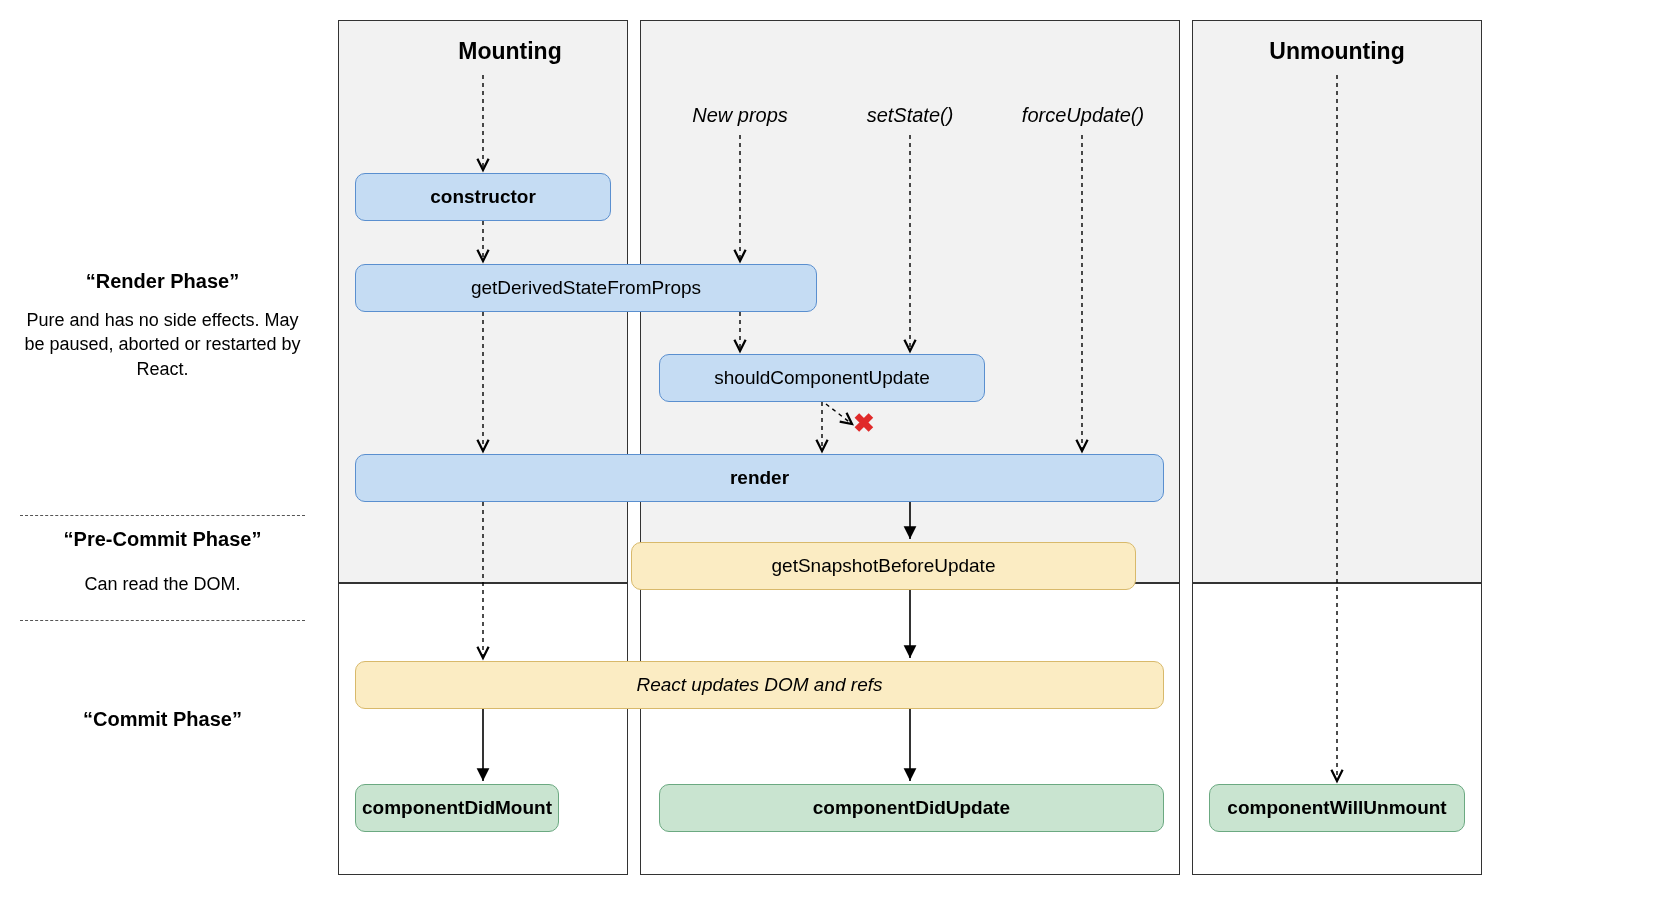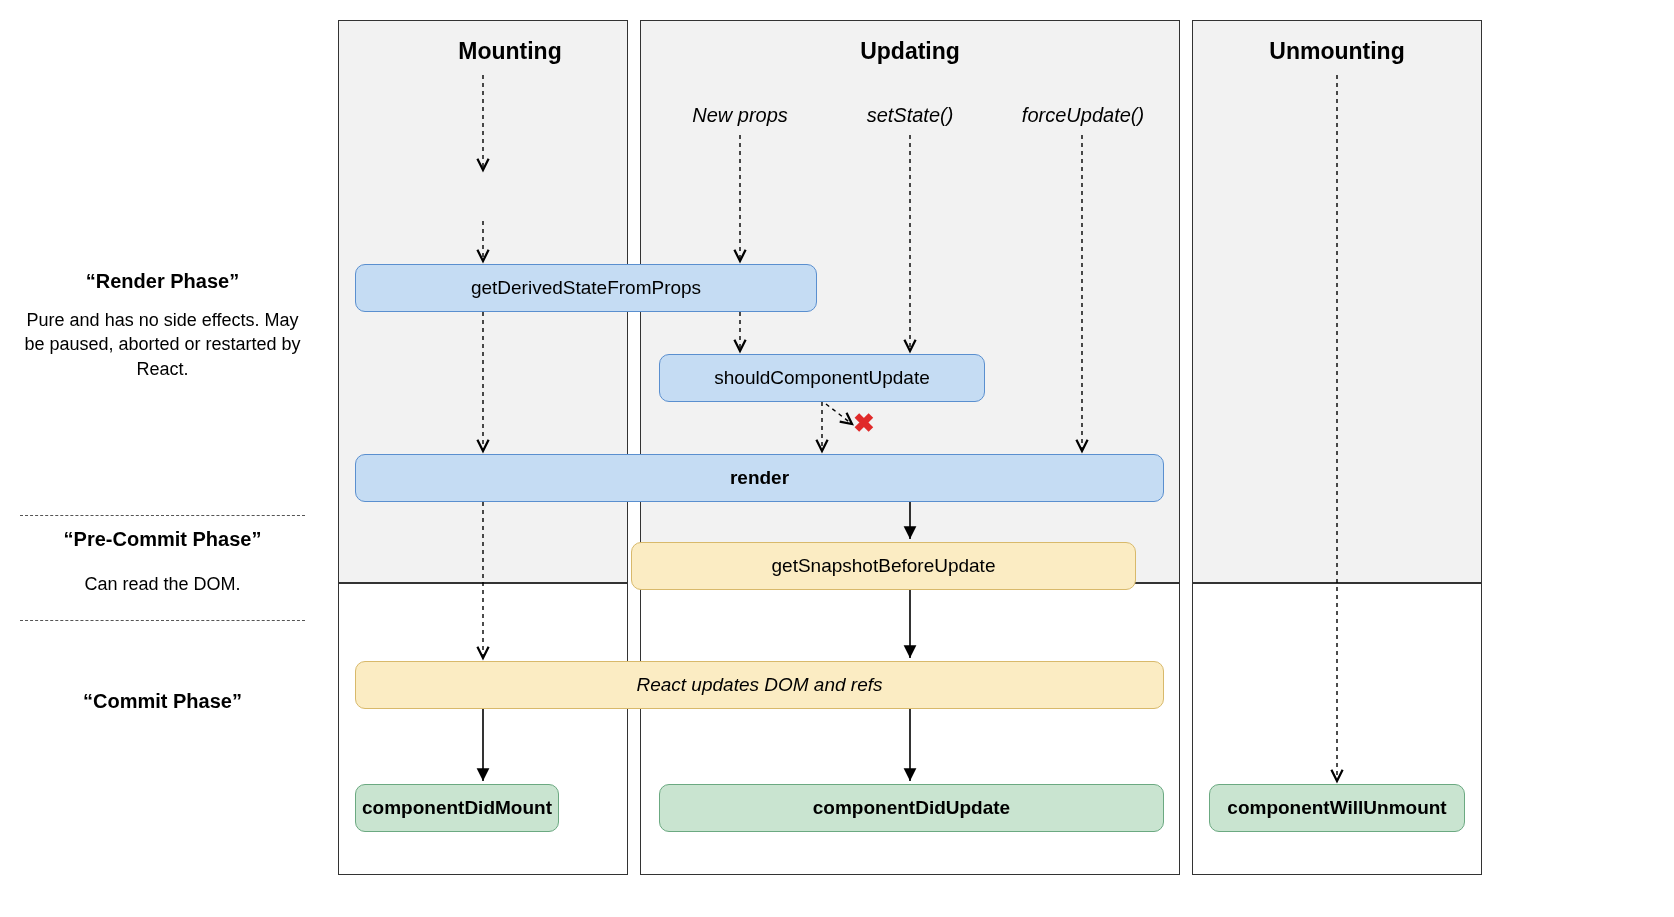--- a/index.html
+++ b/index.html
@@ -108,7 +108,6 @@
 
   <div class="col col-top" style="left:620px; top:0;   width:540px; height:563px;"></div>
   <div class="col col-bottom" style="left:620px; top:563px; width:540px; height:292px;"></div>
-  <div class="col-heading" style="left:620px; top:18px; width:540px;">Updating</div>
 
   <div class="col col-top" style="left:1172px; top:0;   width:290px; height:563px;"></div>
   <div class="col col-bottom" style="left:1172px; top:563px; width:290px; height:292px;"></div>

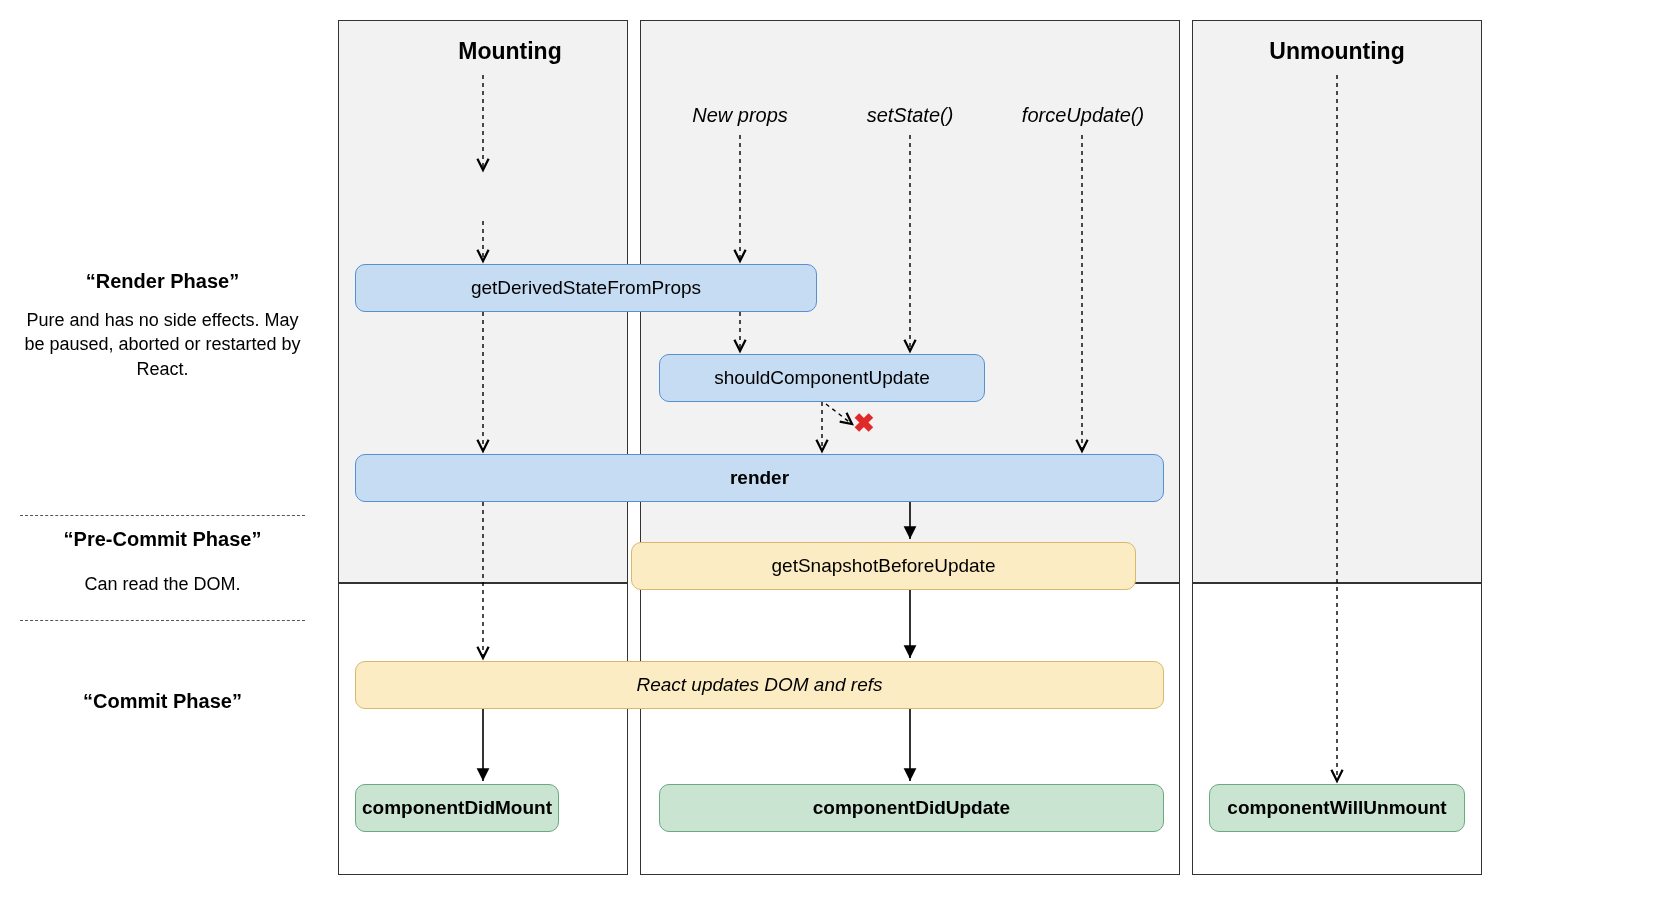--- a/index.html
+++ b/index.html
@@ -117,6 +117,7 @@
   <div class="trigger" style="left:810px; top:84px; width:160px;">setState()</div>
   <div class="trigger" style="left:978px; top:84px; width:170px;">forceUpdate()</div>
 
+  <div class="box blue bold" style="left:335px; top:153px; width:256px; height:48px;">constructor</div>
   <div class="box blue" style="left:335px; top:244px; width:462px; height:48px;">getDerivedStateFromProps</div>
   <div class="box blue bold" style="left:335px; top:434px; width:809px; height:48px;">render</div>
   <div class="box blue" style="left:639px; top:334px; width:326px; height:48px;">shouldComponentUpdate</div>

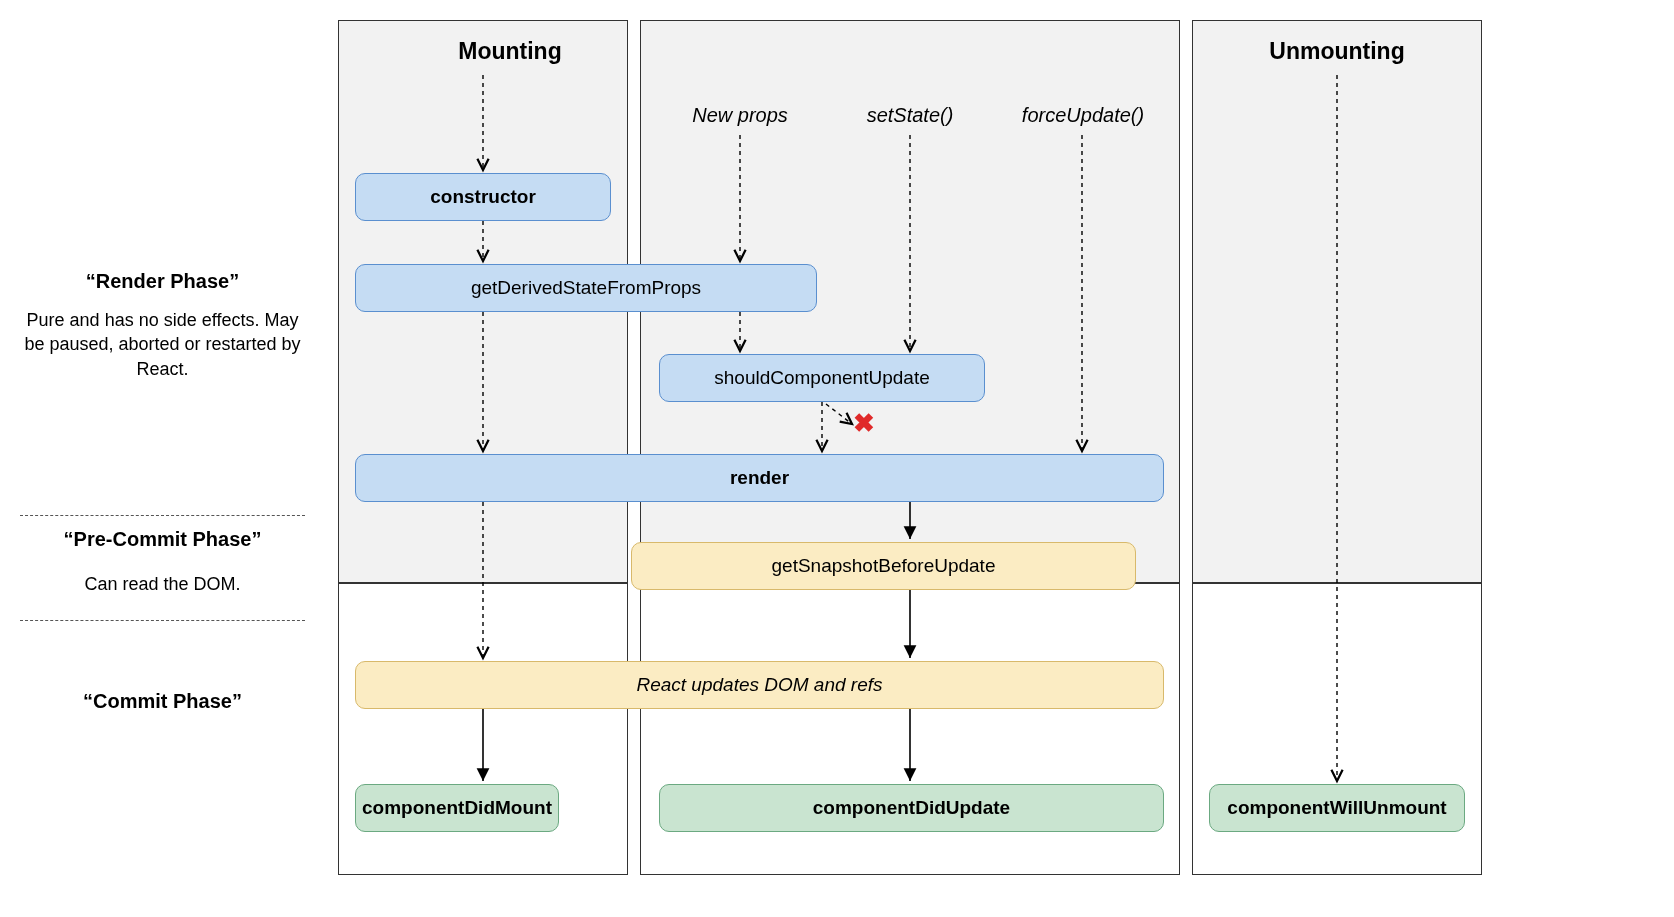--- a/index.html
+++ b/index.html
@@ -100,7 +100,7 @@
   <div class="side-desc" style="top:552px;">Can read the DOM.</div>
   <div class="side-sep" style="top:600px;"></div>
 
-  <div class="side-title" style="top:670px;">“Commit Phase”</div>
+  <div class="side-title" style="top:688px;">“Commit Phase”</div>
 
   <div class="col col-top" style="left:318px; top:0;   width:290px; height:563px;"></div>
   <div class="col col-bottom" style="left:318px; top:563px; width:290px; height:292px;"></div>

